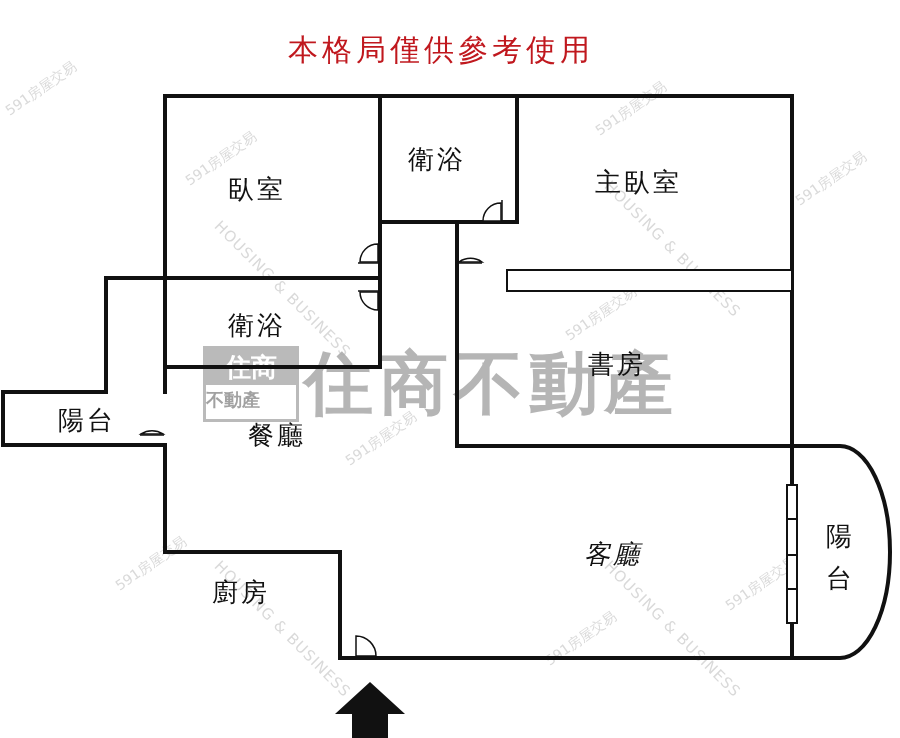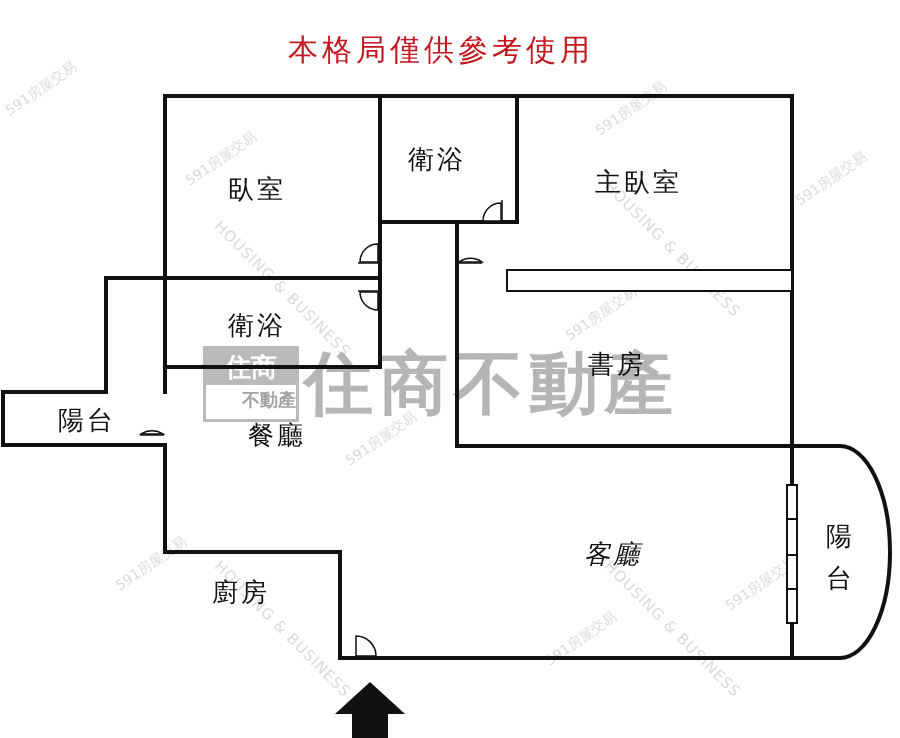--- a/index.html
+++ b/index.html
@@ -14,7 +14,7 @@
   .wm-big{position:absolute;left:304px;top:338px;font-family:Liberation Serif, serif;font-weight:bold;font-size:69px;color:rgba(120,120,120,0.55);letter-spacing:6px;}
   .wm-logo{position:absolute;left:203px;top:346px;width:90px;height:70px;border:3px solid rgba(130,130,130,0.55);}
   .wm-logo .top{height:36px;background:rgba(130,130,130,0.55);color:#fff;font-weight:bold;font-size:26px;text-align:center;line-height:36px;}
-  .wm-logo .bot{color:rgba(130,130,130,0.75);font-size:18px;text-align:right;line-height:30px;font-weight:bold;}
+  .wm-logo .bot{color:rgba(130,130,130,0.75);font-size:18px;text-align:left;line-height:30px;font-weight:bold;}
   .wm-small{position:absolute;font-size:14px;color:rgba(170,170,170,0.45);transform:rotate(-35deg);white-space:nowrap;}
   .wm-diag{position:absolute;font-size:15px;color:rgba(170,170,170,0.45);transform:rotate(45deg);white-space:nowrap;letter-spacing:1px;}
 </style>

